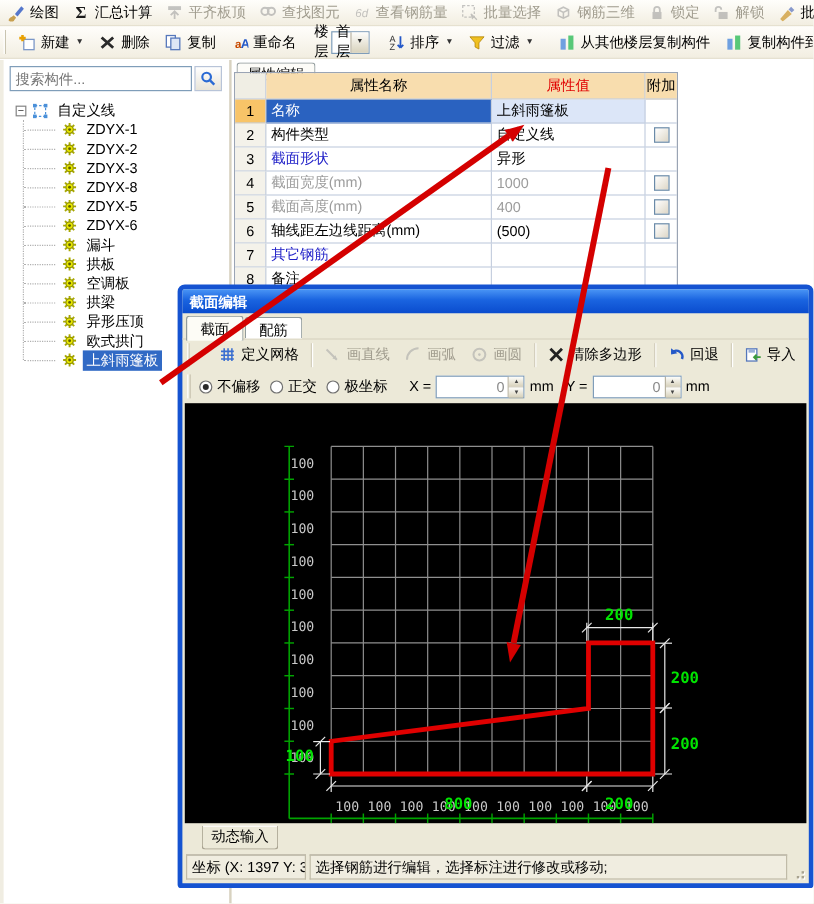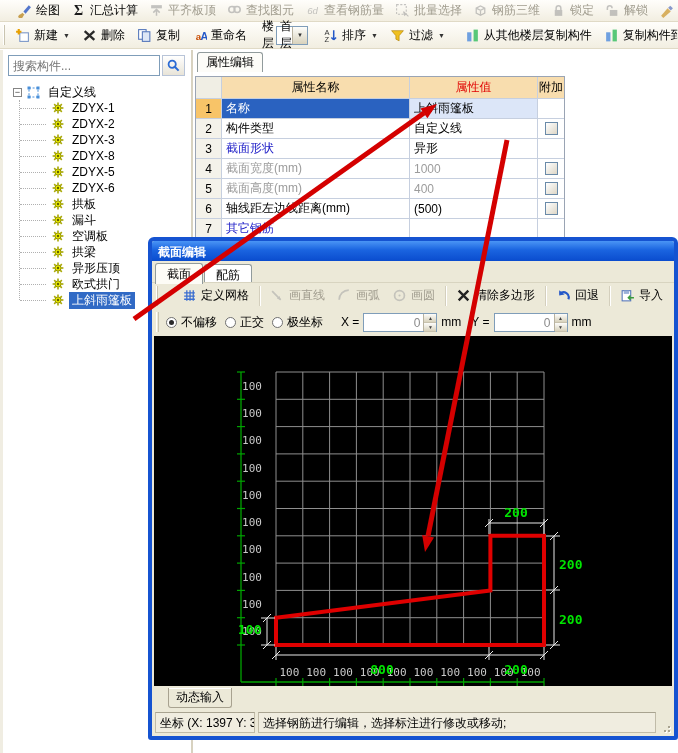--- a/index.html
+++ b/index.html
@@ -10,7 +10,7 @@
   
   .tbar { position:absolute; left:0; width:678px; display:flex; align-items:center;
           background:linear-gradient(#fffefb,#f2eee1); border-bottom:1px solid #e0dac6; }
-  #toolbar-main { top:0; height:22px; padding-left:12px; gap:1px; }
+  #toolbar-main { top:0; height:22px; padding-left:1px; gap:1px; }
   #toolbar-comp { top:22px; height:27px; padding-left:2px; gap:2px; }
   .tb-item { display:flex; align-items:center; gap:4px; padding:1px 5px; height:20px;
              white-space:nowrap; cursor:default; }

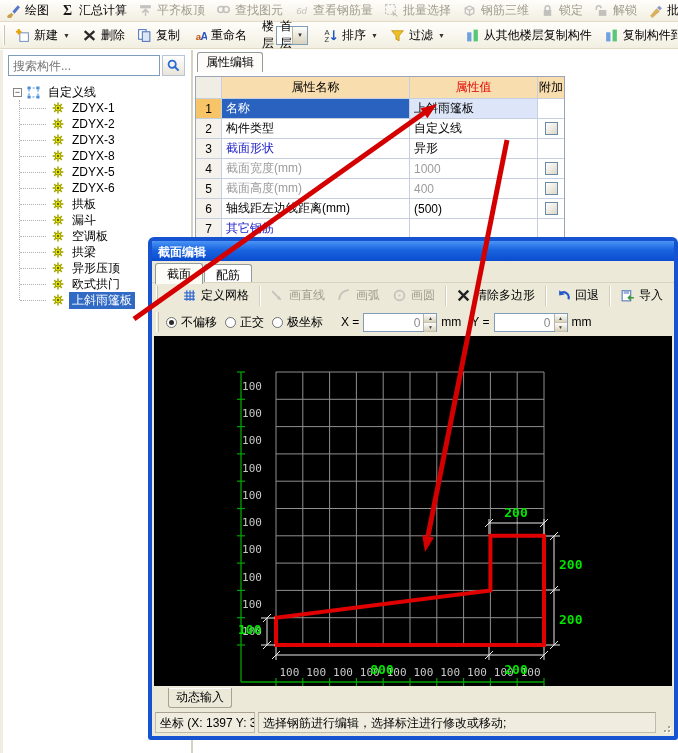--- a/index.html
+++ b/index.html
@@ -51,7 +51,7 @@
   #prop-tab { position:absolute; left:2px; top:2px; width:66px; height:20px; background:#fdfcf8;
               border:1px solid #919b9c; border-bottom:none; border-radius:3px 3px 0 0;
               text-align:center; line-height:19px; }
-  #prop-table { position:absolute; left:0; top:26px; width:370px; border:1px solid #9aa4b4; border-bottom:none; }
+  #prop-table { position:absolute; left:0; top:10px; width:370px; border:1px solid #9aa4b4; border-bottom:none; }
   .prow { display:flex; height:20px; }
   .prow.header { height:22px; }
   .pcell { border-right:1px solid #c6cfdf; border-bottom:1px solid #c6cfdf; padding:2px 4px;

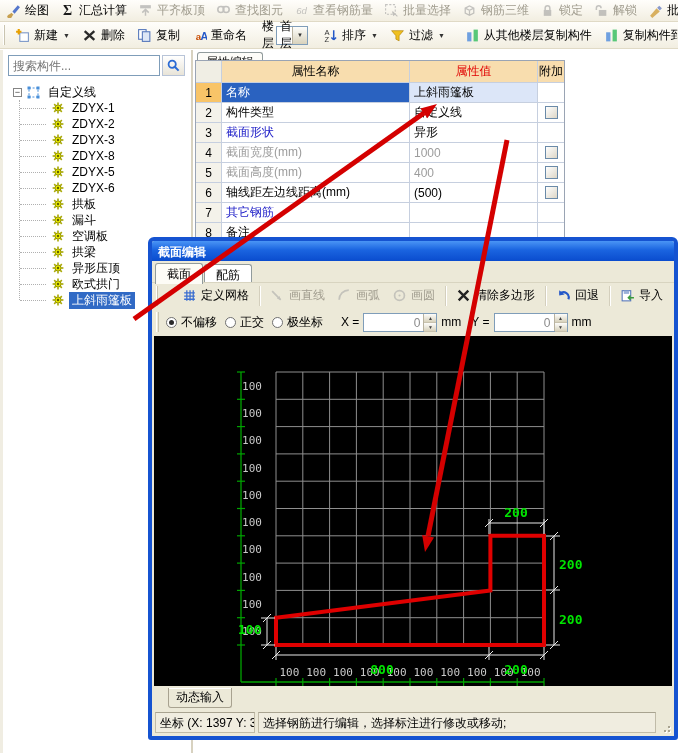--- a/index.html
+++ b/index.html
@@ -458,27 +458,27 @@
               <circle cx="6" cy="6" r="1.2" fill="#606000"></circle>
             </svg>
           </span>
+    <span class="tree-label">漏斗</span>
+  </div>
+        <div class="tree-item">
+    <span class="tick"></span>
+    <span class="tb-icon">
+            <svg width="12" height="12" viewBox="0 0 12 12">
+              <g stroke="#a8a800" stroke-width="1.6">
+                <line x1="9.2" y1="6" x2="11.4" y2="6"></line>
+                <line x1="8.262741699796953" y1="8.262741699796951" x2="9.818376618407356" y2="9.818376618407356"></line>
+                <line x1="6" y1="9.2" x2="6" y2="11.4"></line>
+                <line x1="3.737258300203048" y1="8.262741699796953" x2="2.1816233815926434" y2="9.818376618407356"></line>
+                <line x1="2.8" y1="6" x2="0.5999999999999996" y2="6.000000000000001"></line>
+                <line x1="3.7372583002030475" y1="3.737258300203048" x2="2.1816233815926425" y2="2.1816233815926434"></line>
+                <line x1="5.999999999999999" y1="2.8" x2="5.999999999999999" y2="0.5999999999999996"></line>
+                <line x1="8.262741699796951" y1="3.7372583002030475" x2="9.818376618407356" y2="2.1816233815926425"></line>
+              </g>
+              <circle cx="6" cy="6" r="3.1" fill="#e8e800" stroke="#909000"></circle>
+              <circle cx="6" cy="6" r="1.2" fill="#606000"></circle>
+            </svg>
+          </span>
     <span class="tree-label">拱板</span>
-  </div>
-        <div class="tree-item">
-    <span class="tick"></span>
-    <span class="tb-icon">
-            <svg width="12" height="12" viewBox="0 0 12 12">
-              <g stroke="#a8a800" stroke-width="1.6">
-                <line x1="9.2" y1="6" x2="11.4" y2="6"></line>
-                <line x1="8.262741699796953" y1="8.262741699796951" x2="9.818376618407356" y2="9.818376618407356"></line>
-                <line x1="6" y1="9.2" x2="6" y2="11.4"></line>
-                <line x1="3.737258300203048" y1="8.262741699796953" x2="2.1816233815926434" y2="9.818376618407356"></line>
-                <line x1="2.8" y1="6" x2="0.5999999999999996" y2="6.000000000000001"></line>
-                <line x1="3.7372583002030475" y1="3.737258300203048" x2="2.1816233815926425" y2="2.1816233815926434"></line>
-                <line x1="5.999999999999999" y1="2.8" x2="5.999999999999999" y2="0.5999999999999996"></line>
-                <line x1="8.262741699796951" y1="3.7372583002030475" x2="9.818376618407356" y2="2.1816233815926425"></line>
-              </g>
-              <circle cx="6" cy="6" r="3.1" fill="#e8e800" stroke="#909000"></circle>
-              <circle cx="6" cy="6" r="1.2" fill="#606000"></circle>
-            </svg>
-          </span>
-    <span class="tree-label">漏斗</span>
   </div>
         <div class="tree-item">
     <span class="tick"></span>

